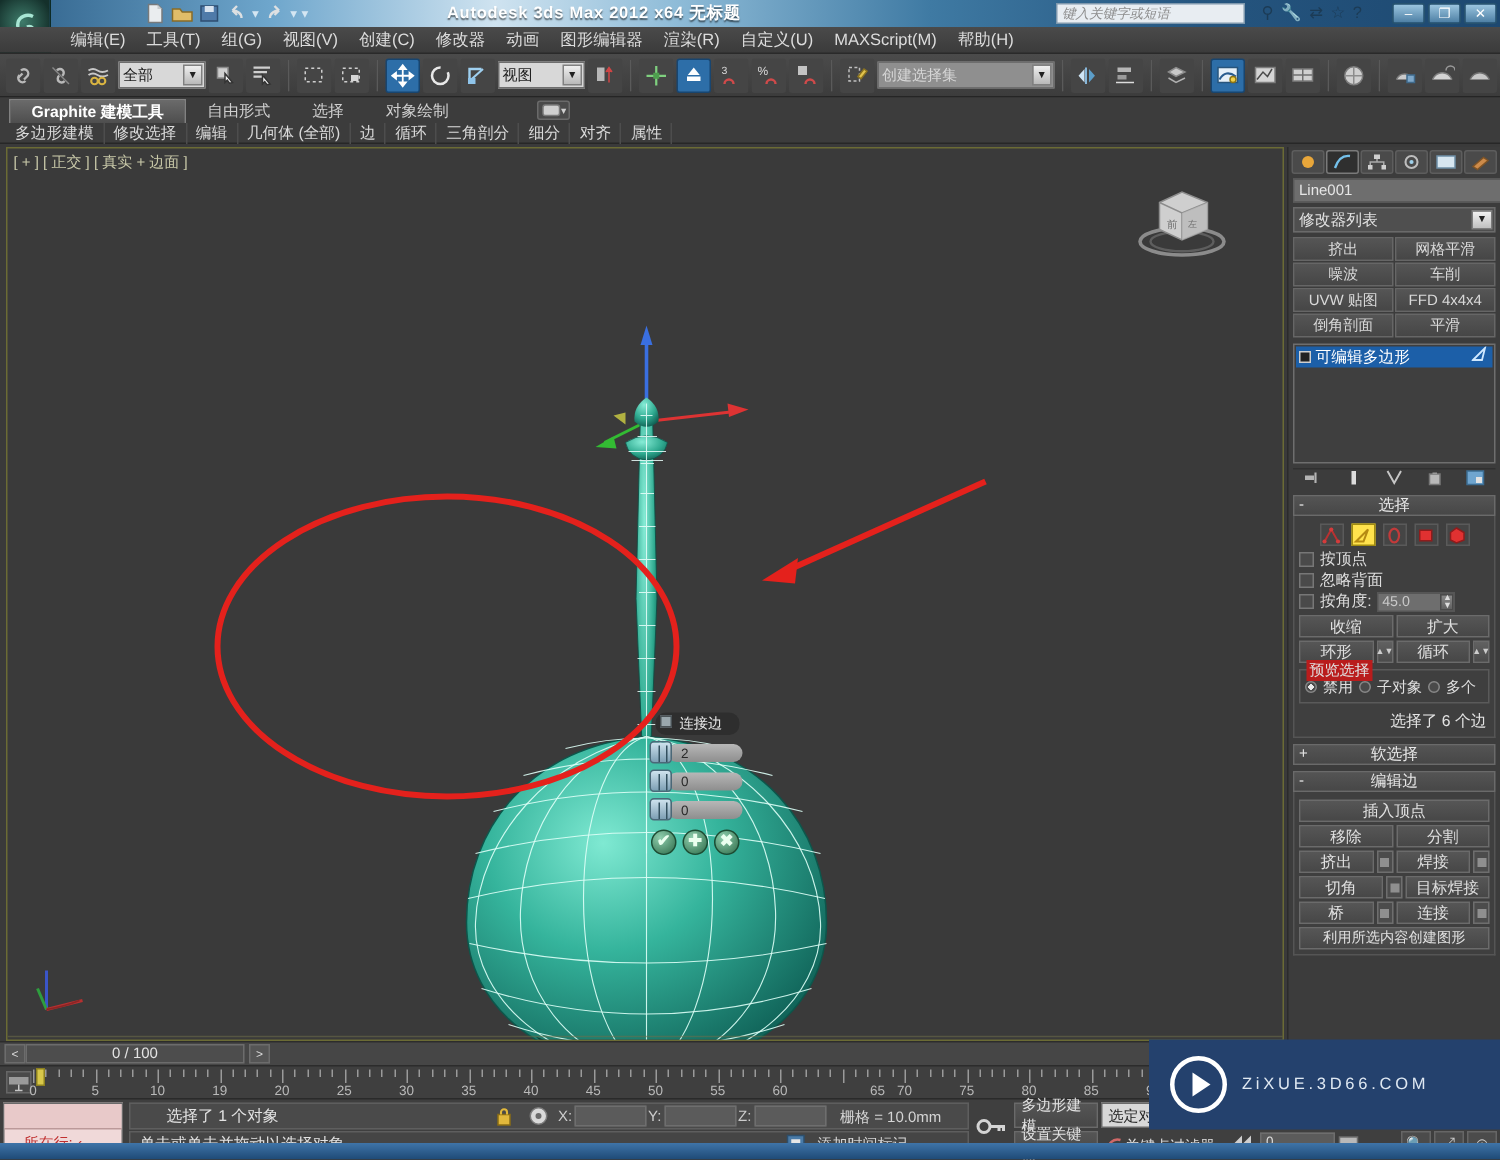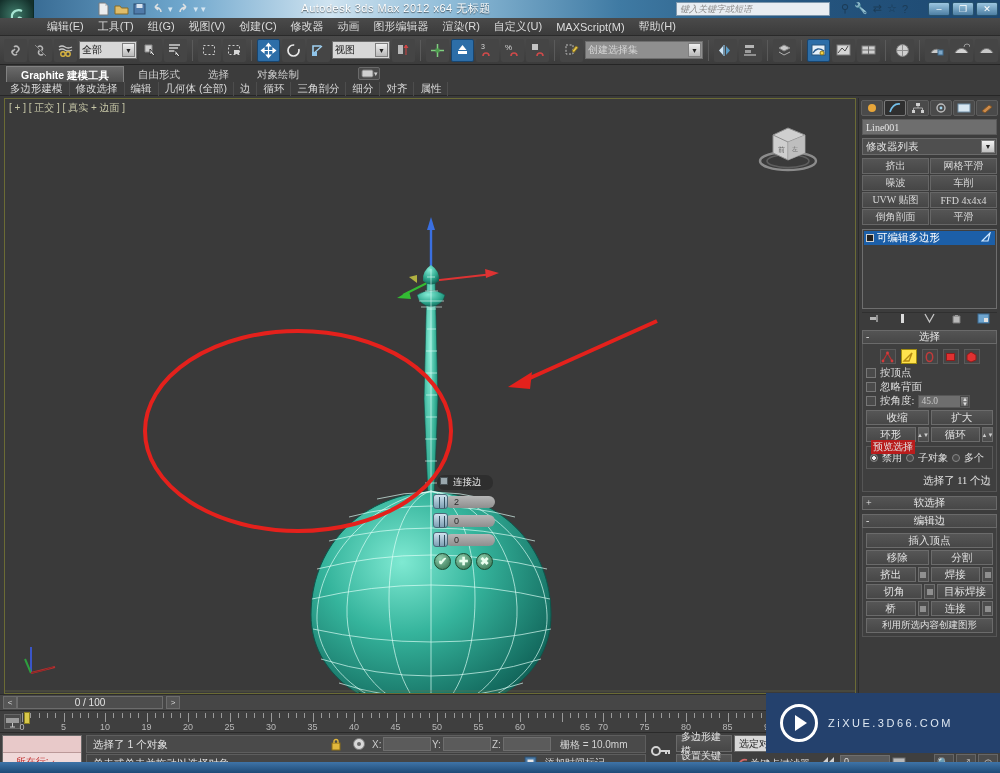--- a/index.html
+++ b/index.html
@@ -29,7 +29,7 @@
   .qat .qi{ width:15px; height:14px; display:inline-block; position:relative; opacity:.95;}
   .title-text{
     position:absolute; left:0; top:1px; width:792px; text-align:center;
-    font-size:11px; color:#ffffff; font-weight:normal; letter-spacing:.5px;
+    font-size:11px; color:#ffffff; font-weight:bold; letter-spacing:.5px;
     text-shadow:0 1px 1px rgba(0,0,0,.55);
     pointer-events:none;
   }

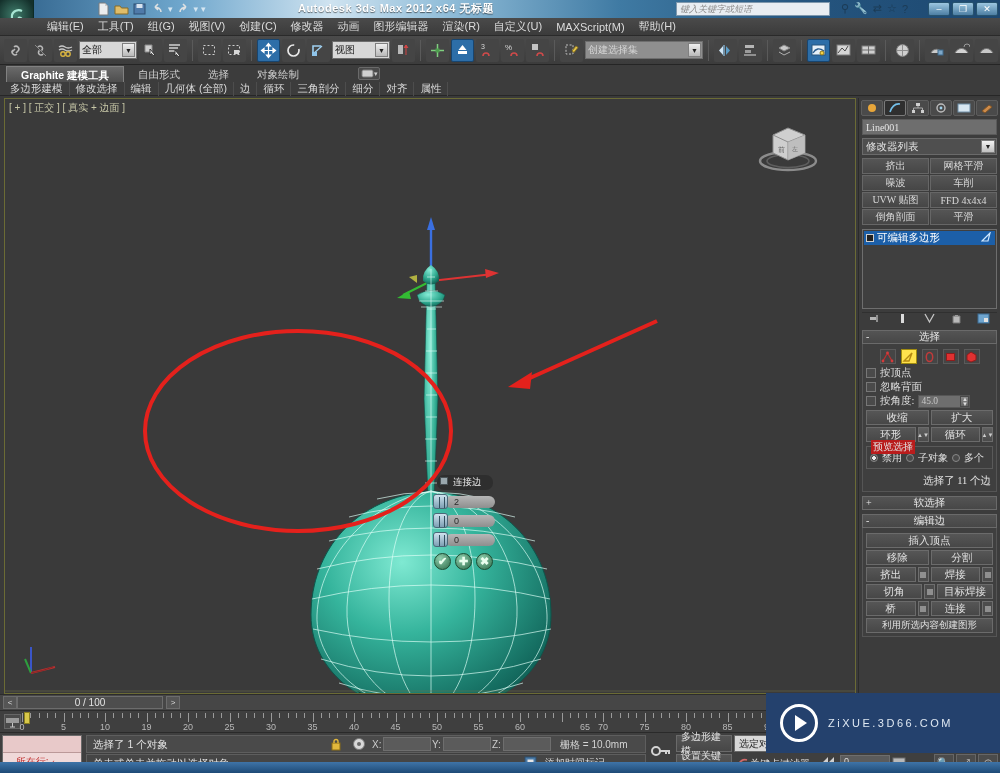--- a/index.html
+++ b/index.html
@@ -41,7 +41,7 @@
     color:#fff; font-size:9px; text-align:center; line-height:12px;
   }
   .searchbox{
-    position:absolute; right:170px; top:2px; width:154px; height:14px;
+    position:absolute; right:170px; top:2px; width:126px; height:14px;
     background:#e8edf2; border:1px solid #7f98ad;
     font-size:9px; color:#8d8d8d; font-style:italic;
     padding:1px 3px; line-height:11px;

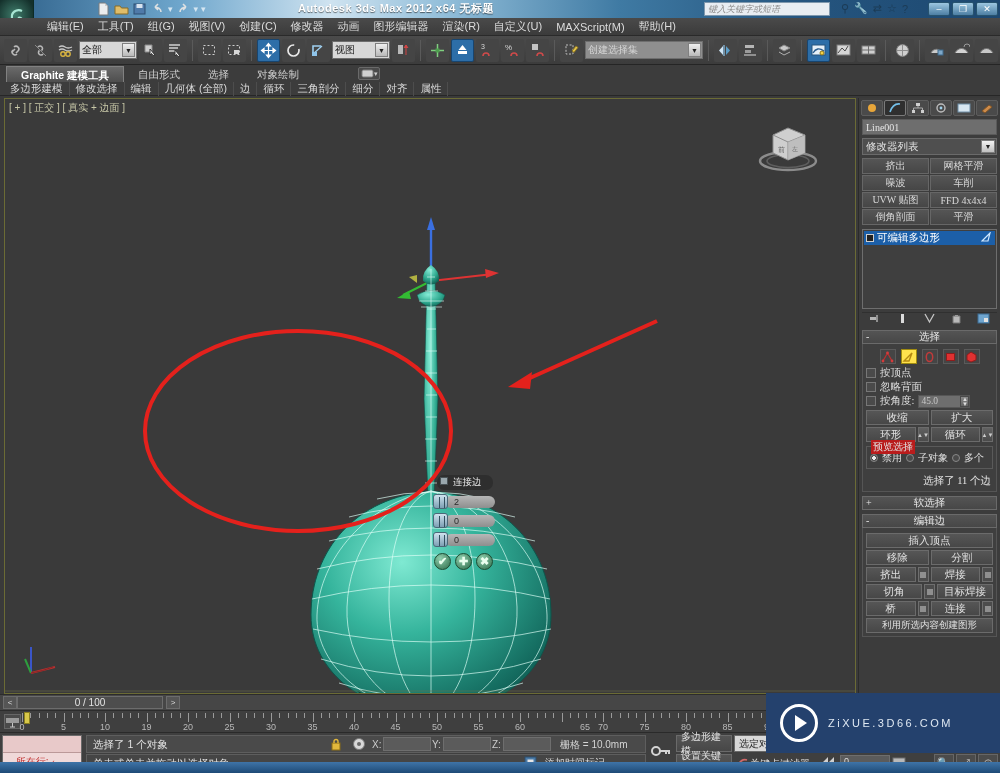--- a/index.html
+++ b/index.html
@@ -147,7 +147,7 @@
   
   .cmdpanel{
     position:absolute; left:858px; top:98px; width:142px; height:628px;
-    background:#3c3c3c; border-left:1px solid #2b2b2b; overflow:hidden;font-family:Liberation Serif, serif;
+    background:#3c3c3c; border-left:1px solid #2b2b2b; overflow:hidden;
   }
   .cp-tabs{ display:flex; height:18px; align-items:center; gap:1px; padding:2px 2px 0 2px;}
   .cp-tab{ width:22px;height:16px; background:#4a4a4a; border:1px solid #5d5d5d;

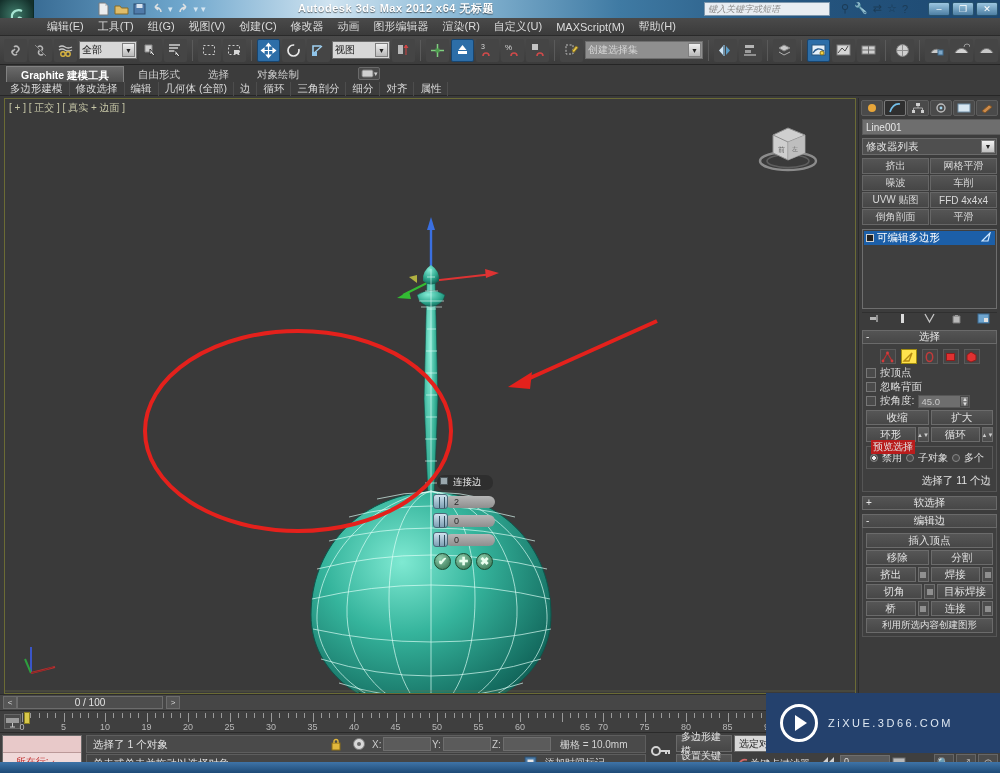--- a/index.html
+++ b/index.html
@@ -923,7 +923,7 @@
           </div>
         </div>
 
-        <div class="selinfo">选择了 11 个边</div>
+        <div class="selinfo">选择了 6 个边</div>
       </div>
     </div>
 

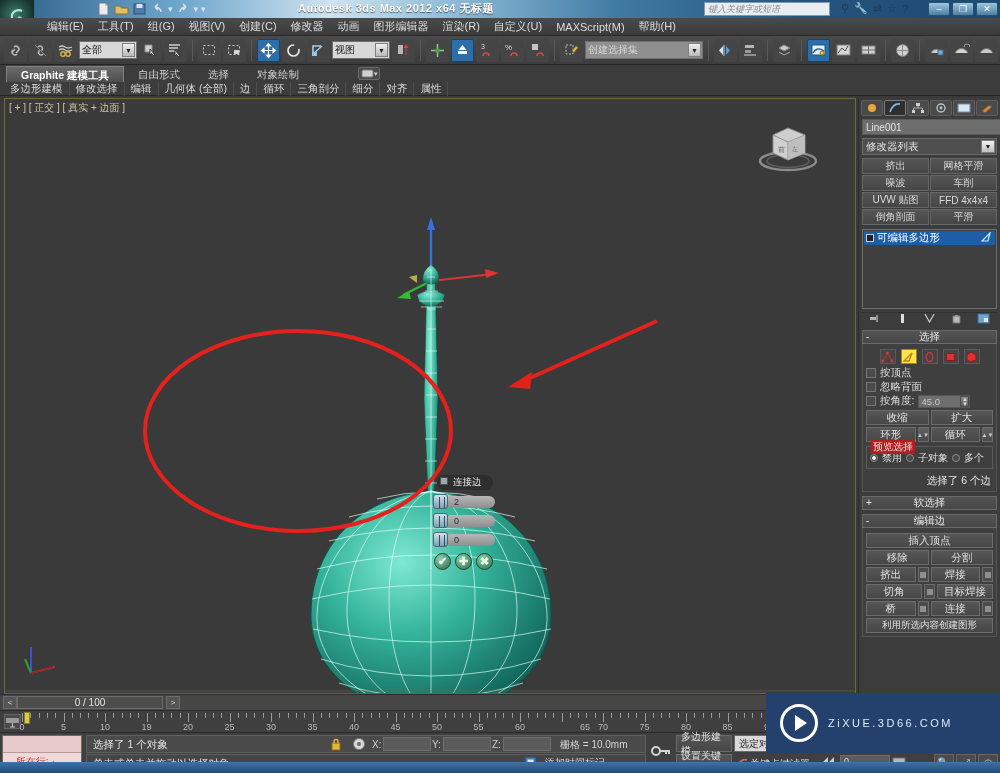--- a/index.html
+++ b/index.html
@@ -263,7 +263,7 @@
   .stat-line1{
     position:absolute; left:86px; top:2px; width:560px; height:18px;
     background:#4a4a4a; border:1px solid #5e5e5e; font-size:10.5px;
-    color:#e3e3e3; line-height:16px; padding-left:6px;
+    color:#e3e3e3; line-height:16px; padding-left:24px;
   }
   .stat-line2{
     position:absolute; left:86px; top:21px; width:560px; height:18px;

